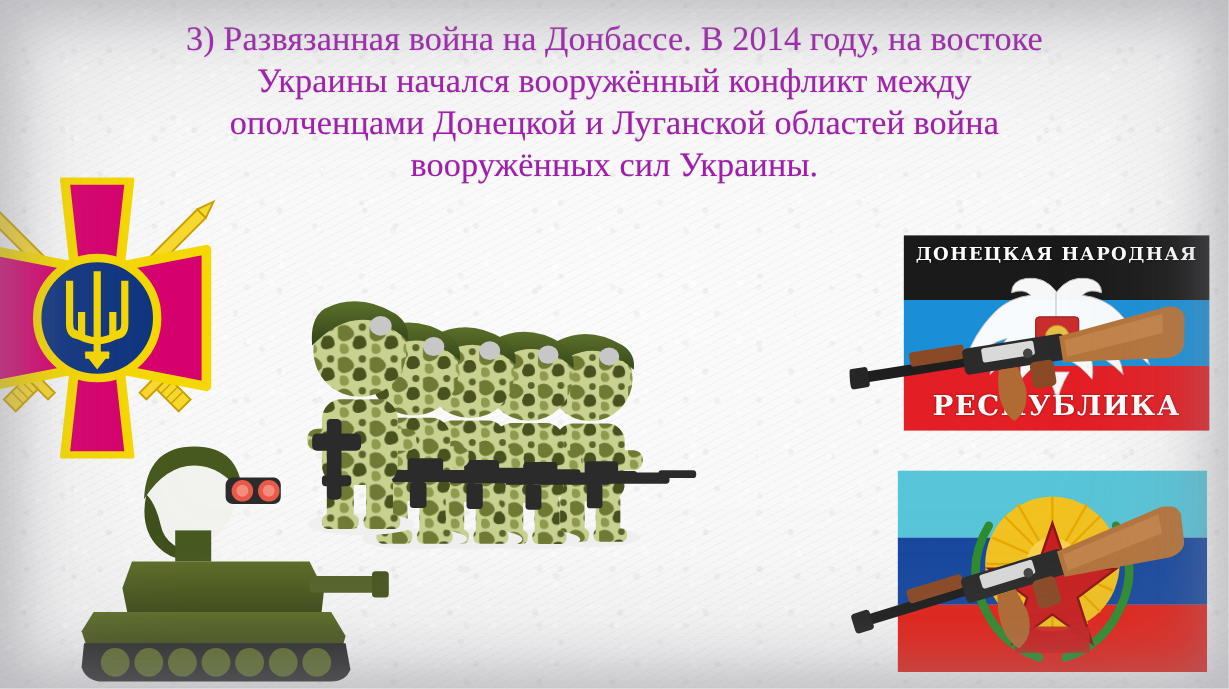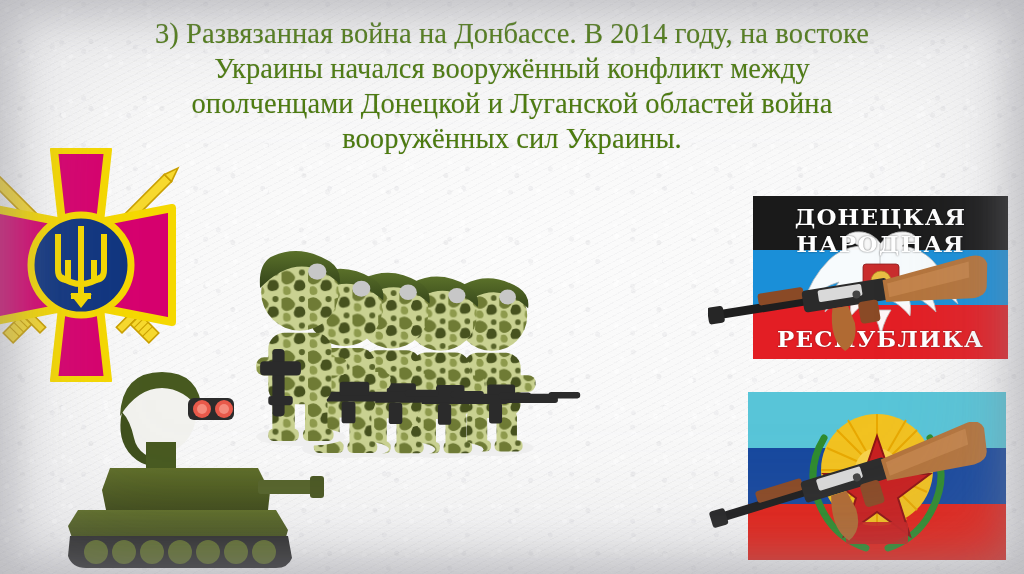--- a/index.html
+++ b/index.html
@@ -62,7 +62,7 @@
     top: 16px;
     width: 932px;
     text-align: center;
-    color: #4d7c0f;
+    color: #a21caf;
     font-size: 28.5px;
     line-height: 35px;
     font-weight: 400;

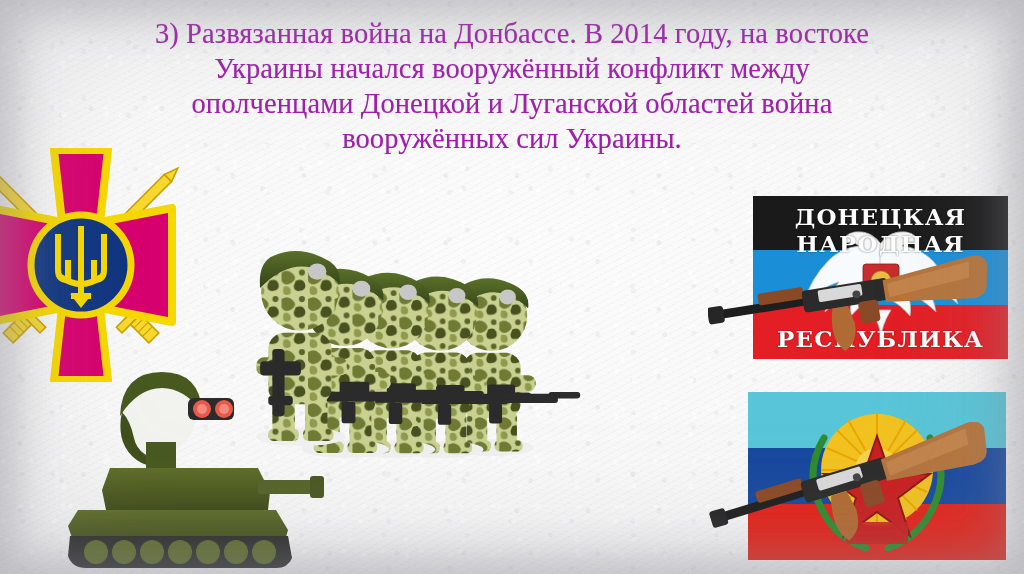--- a/index.html
+++ b/index.html
@@ -107,7 +107,7 @@
     position: absolute; left: 0; top: 4%; width: 100%;
     text-align: center; color: #ffffff;
     font-family: "DejaVu Serif", serif;
-    font-weight: 700; font-size: 23px; letter-spacing: 1.2px;
+    font-weight: 700; font-size: 15px; letter-spacing: 1.2px;
     text-shadow: 0 0 2px rgba(0,0,0,.6);
   }
   .dnr-text-bottom {

